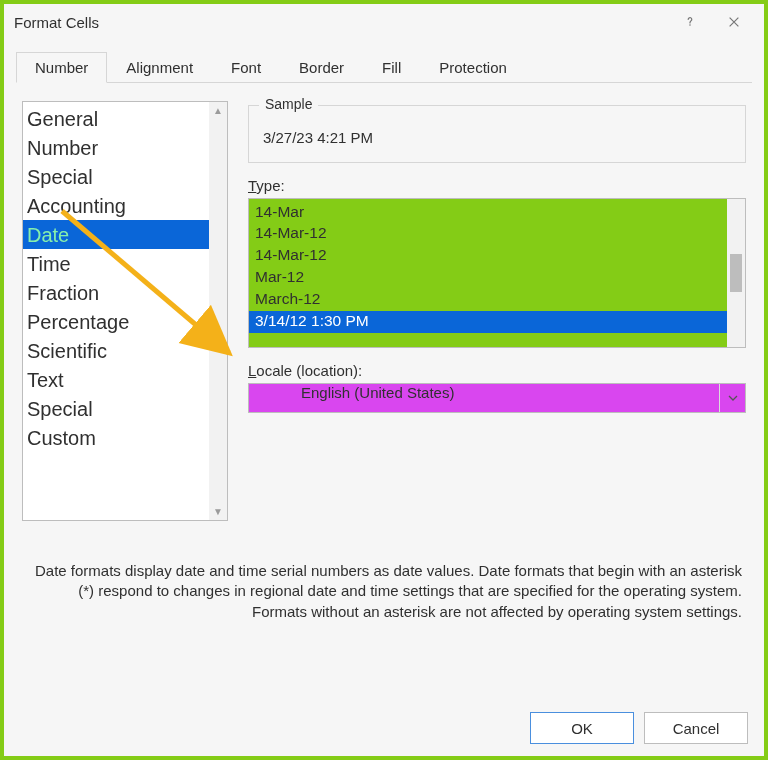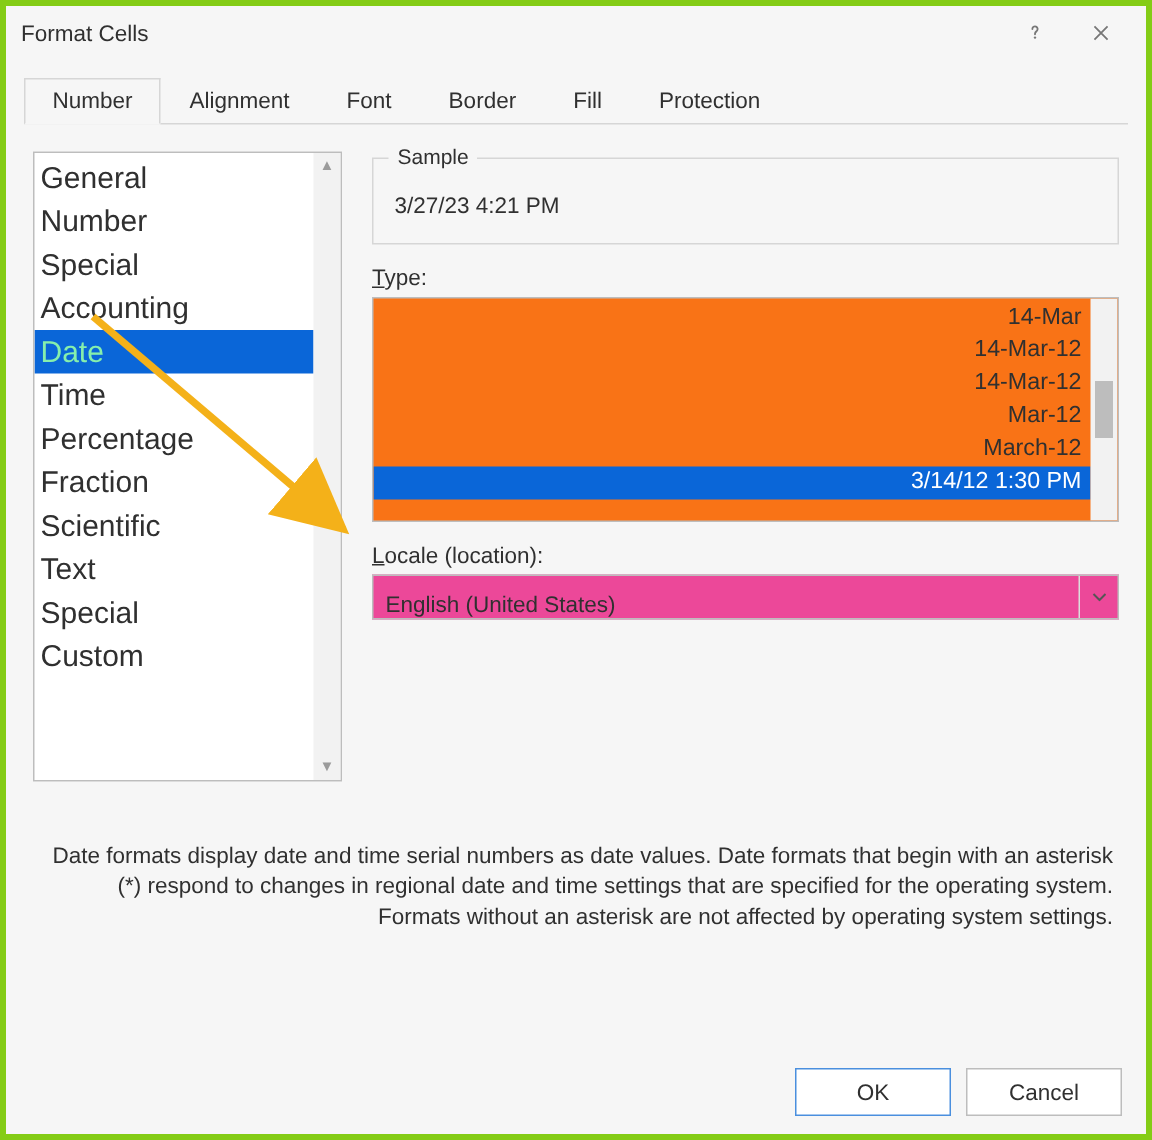--- a/index.html
+++ b/index.html
@@ -111,13 +111,12 @@
   }
   .type-box {
     border: 1px solid #bdbdbd;
-    background: #f97316;
+    background: #84cc16;
     margin-top: 4px;
     height: 150px;
     position: relative;
     overflow: hidden;
     display: flex;
-    text-align: right;
   }
   .type-items { flex: 1; padding: 2px 0; }
   .type-item {

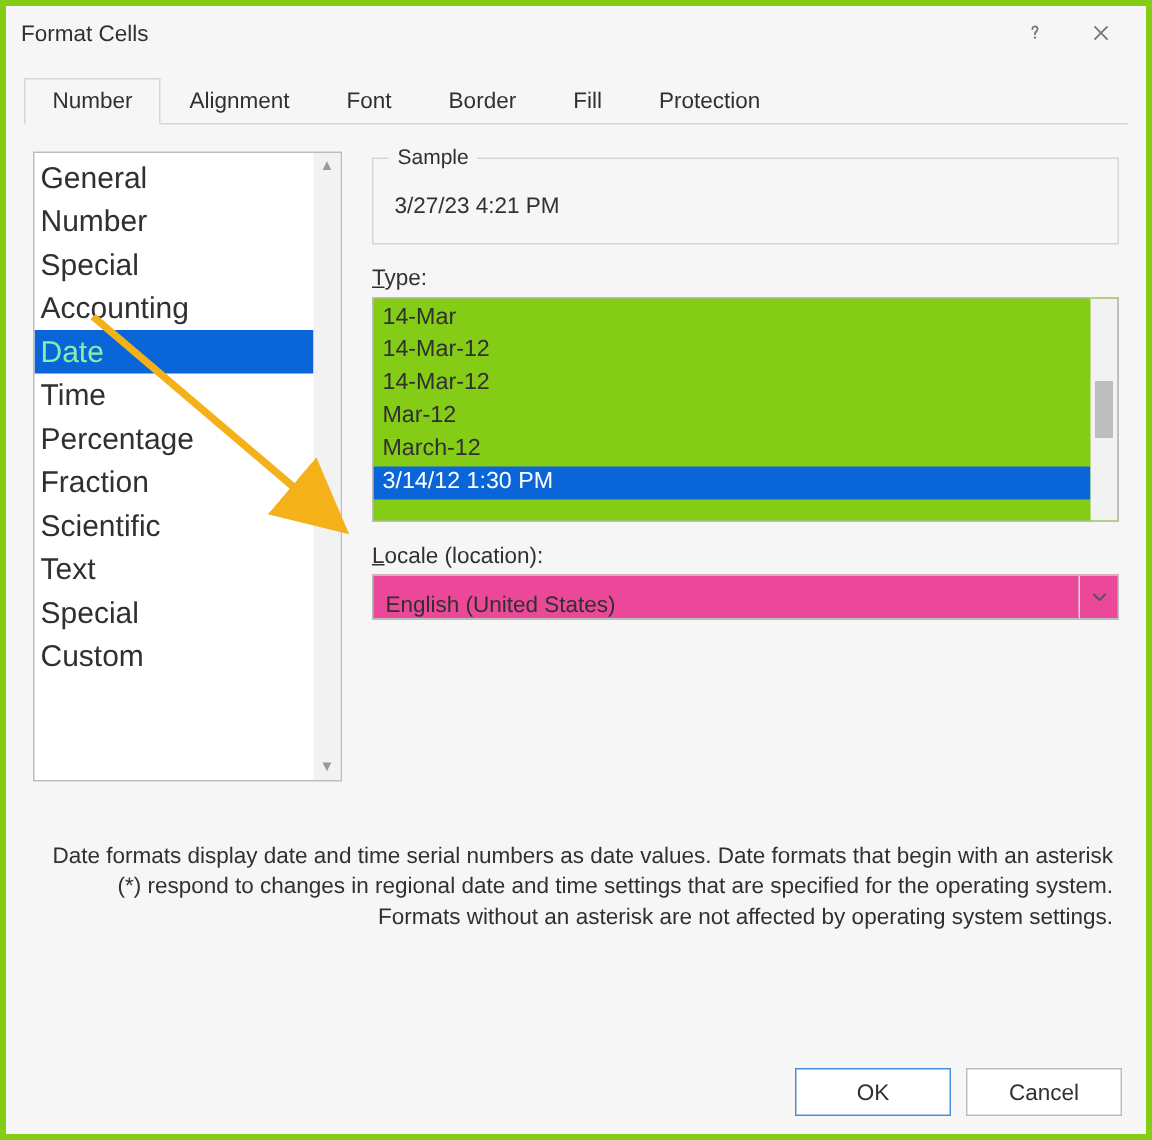--- a/index.html
+++ b/index.html
@@ -220,8 +220,8 @@
             <div class="listbox-item">Accounting</div>
             <div class="listbox-item selected">Date</div>
             <div class="listbox-item">Time</div>
+            <div class="listbox-item">Fraction</div>
             <div class="listbox-item">Percentage</div>
-            <div class="listbox-item">Fraction</div>
             <div class="listbox-item">Scientific</div>
             <div class="listbox-item">Text</div>
             <div class="listbox-item">Special</div>

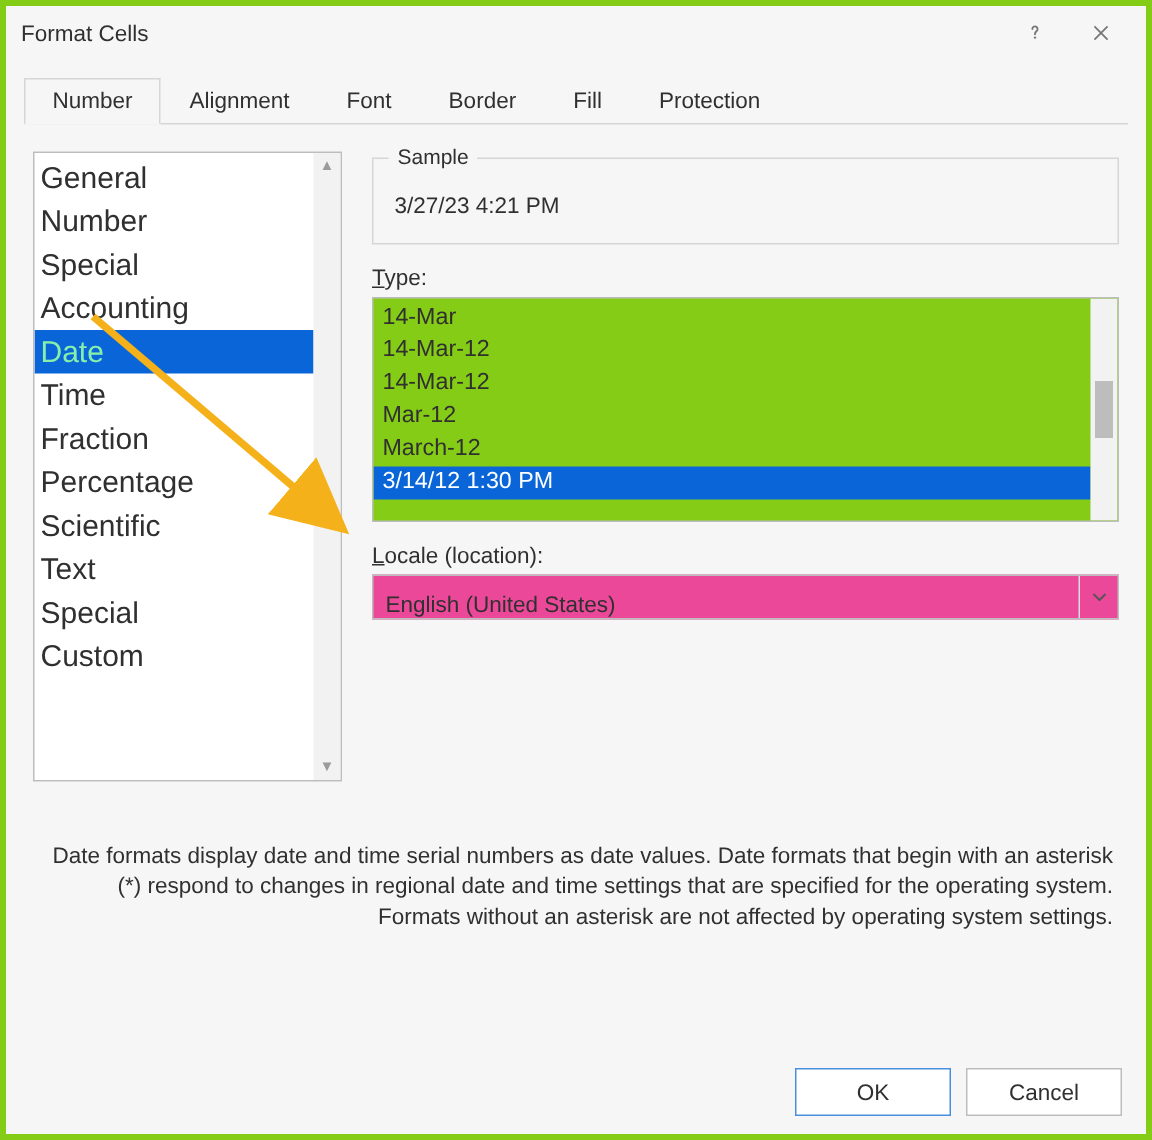--- a/index.html
+++ b/index.html
@@ -143,10 +143,11 @@
   .combo {
     display: flex;
     border: 1px solid #bdbdbd;
-    background: #ec4899;
+    background: #d946ef;
     height: 30px;
     margin-top: 4px;
-    align-items: flex-end;
+    align-items: flex-start;
+    padding-left: 44px;
   }
   .combo-text { flex:1; padding: 0 8px; }
   .combo-btn {

